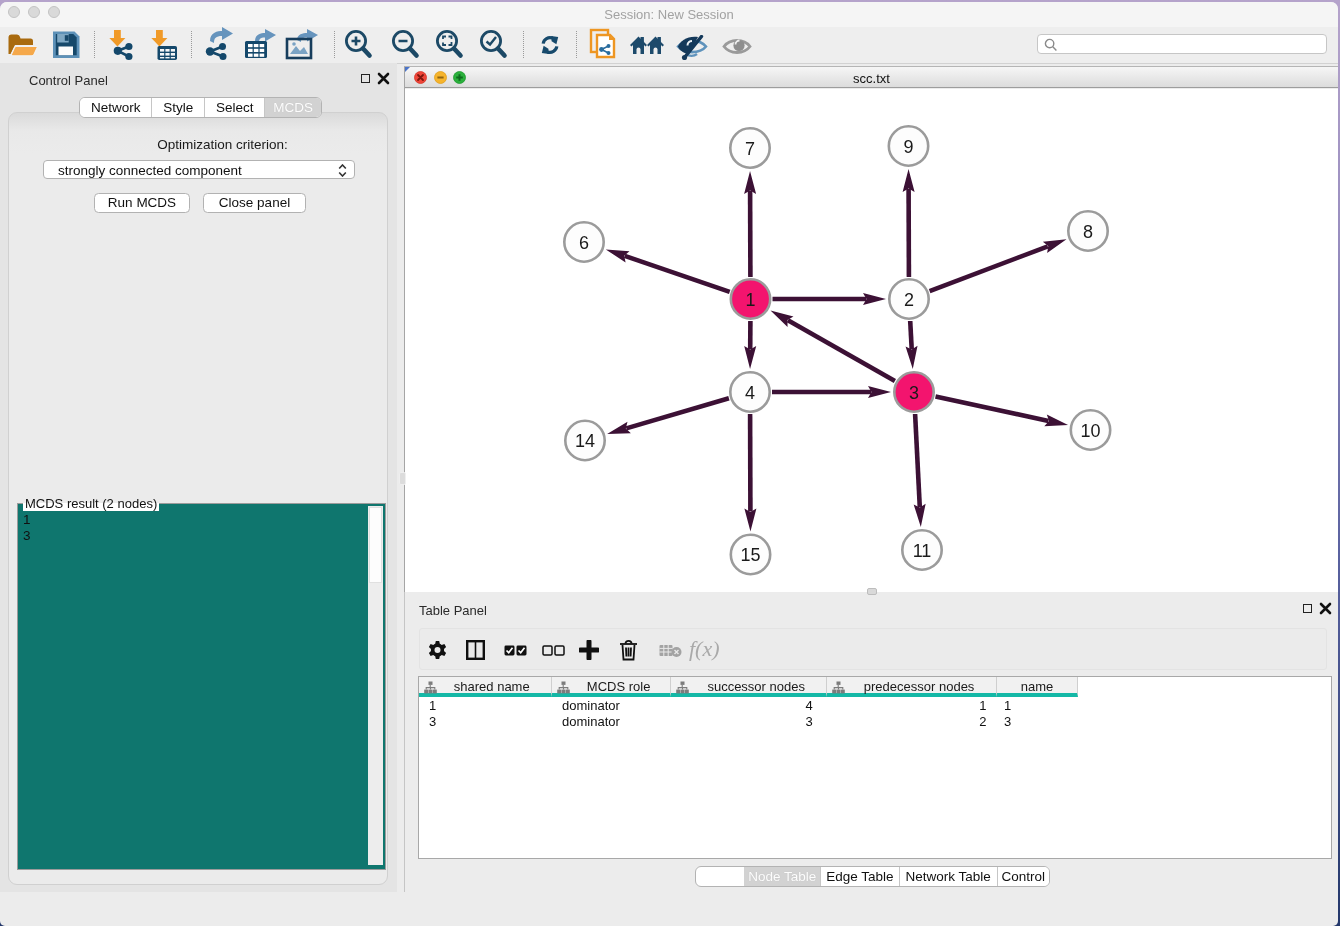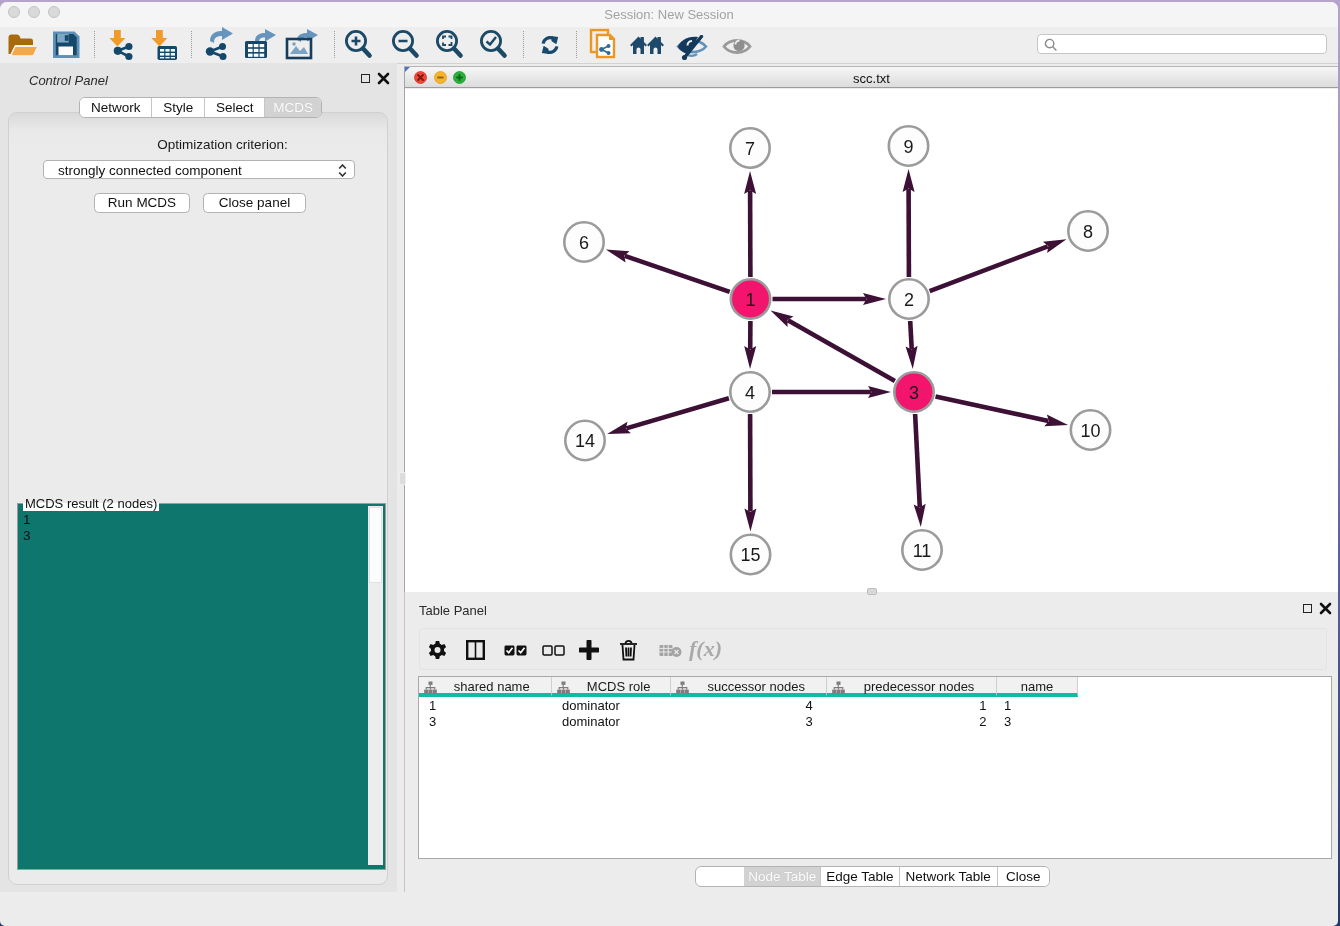--- a/index.html
+++ b/index.html
@@ -19,7 +19,7 @@
 #search{position:absolute;left:1037px;top:7px;width:290px;height:20px;background:#fff;border:1px solid #c6c6c6;border-radius:4px;box-sizing:border-box;}
 
 #cpanel{position:absolute;left:0;top:61px;width:397px;height:829px;background:#e4e4e4;}
-#cptitle{position:absolute;left:29px;top:10px;font-size:13px;color:#2a2a2a;font-style:italic;}
+#cptitle{position:absolute;left:29px;top:10px;font-size:13px;color:#2a2a2a;}
 .flicon{width:9px;height:9px;border:1.5px solid #222;box-sizing:border-box;background:#fff0;}
 #cpbody{position:absolute;left:8px;top:49px;width:378px;height:771px;background:#ebebeb;border:1px solid #d0d0d0;border-radius:9px;
  background:linear-gradient(180deg,#dadada 0px,#e9e9e9 18px,#ebebeb 40px);}

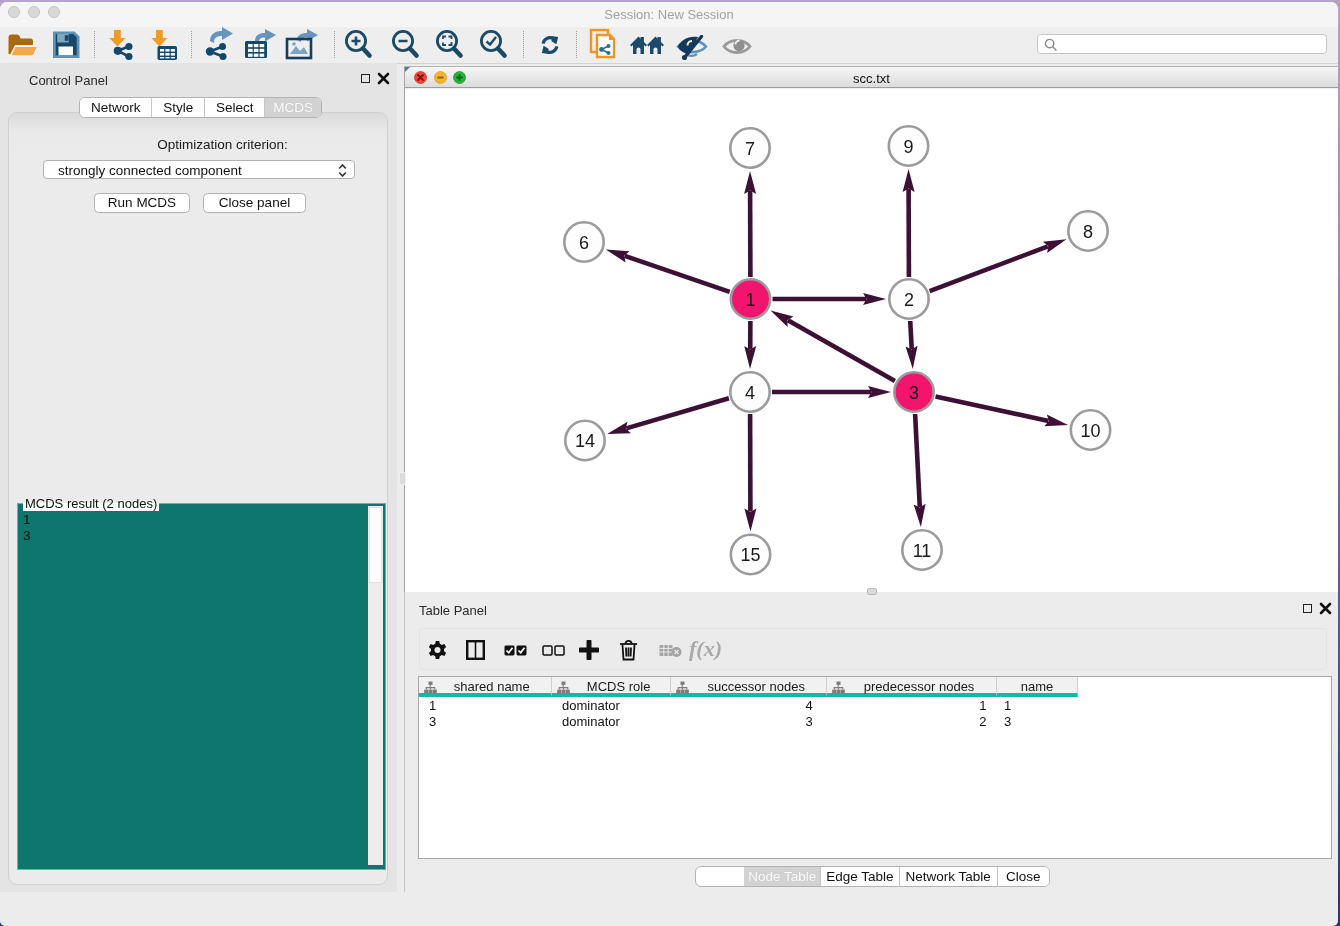--- a/index.html
+++ b/index.html
@@ -369,7 +369,7 @@
           <circle cx="17.5" cy="8" r="5" fill="#a3a3a3"></circle>
           <path d="M15.5 6 L19.5 10 M19.5 6 L15.5 10" stroke="#e9e9e9" stroke-width="1.4"></path>
         </svg>
-      <div class="abs" style="left:269px;top:7px;font-family:'Liberation Serif',serif;font-style:italic;font-size:22px;color:#a9a9a9;font-weight:bold;">f(x)</div>
+      <div class="abs" style="left:269px;top:7px;font-family:'Liberation Serif',serif;font-style:italic;font-size:22px;color:#a9a9a9;">f(x)</div>
     </div>
     <div id="tblock">
       <div class="hcell" style="left:0;width:132.5px;"><span style="margin-left:14px">shared name</span></div>

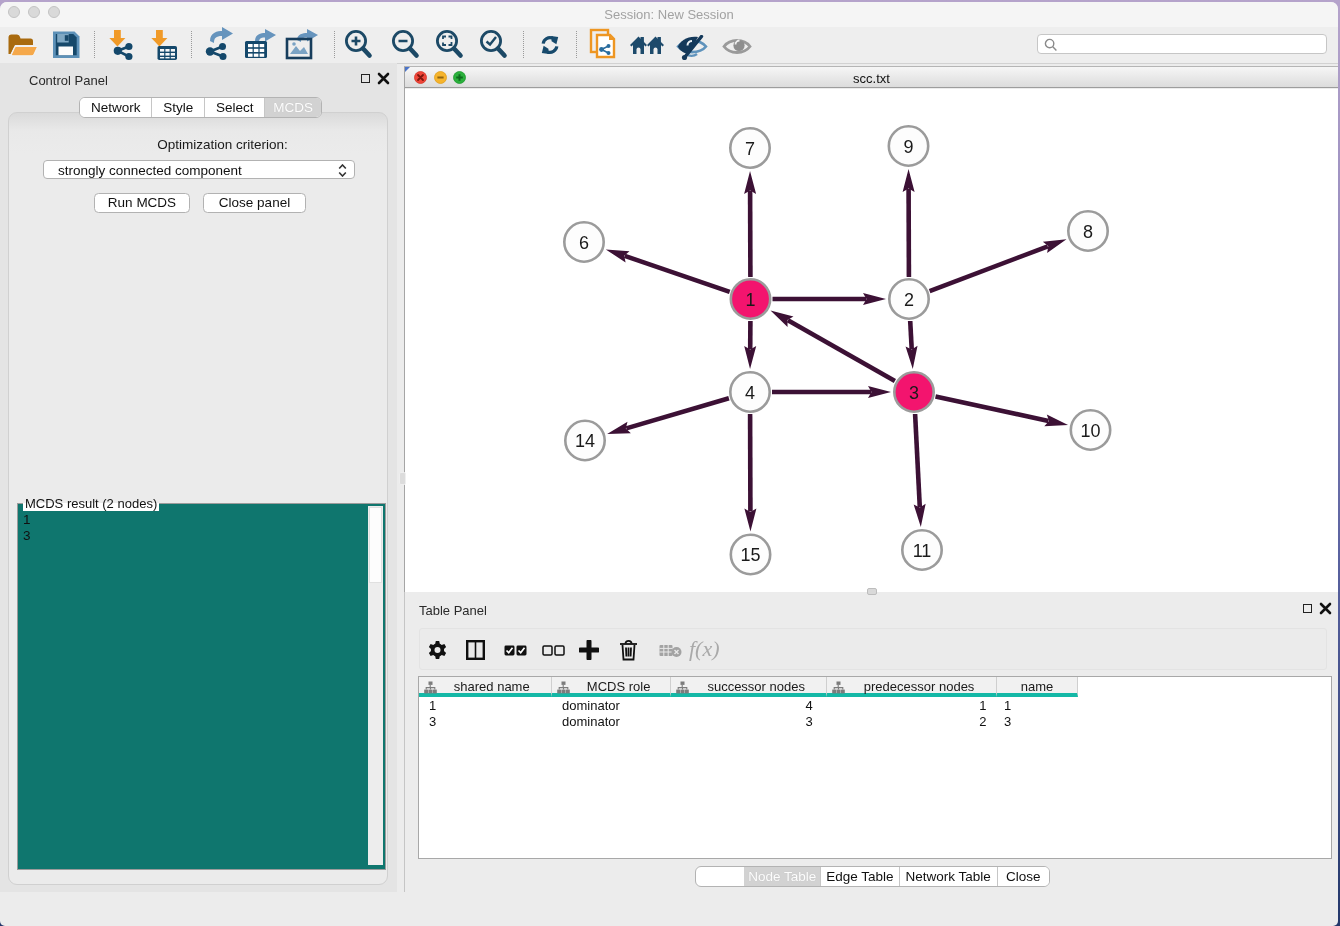--- a/index.html
+++ b/index.html
@@ -428,7 +428,7 @@
       <div class="tab sel" style="width:89px">Node Table</div>
       <div class="tab" style="width:91px">Edge Table</div>
       <div class="tab" style="width:114px">Network Table</div>
-      <div class="tab" style="width:61px">Close</div>
+      <div class="tab" style="width:61px">Control</div>
     </div>
   </div>
   <div class="abs" style="left:398.5px;top:470px;width:5px;height:11px;background:#dcdcdc;border:1px solid #efefef;border-radius:2px;"></div>

